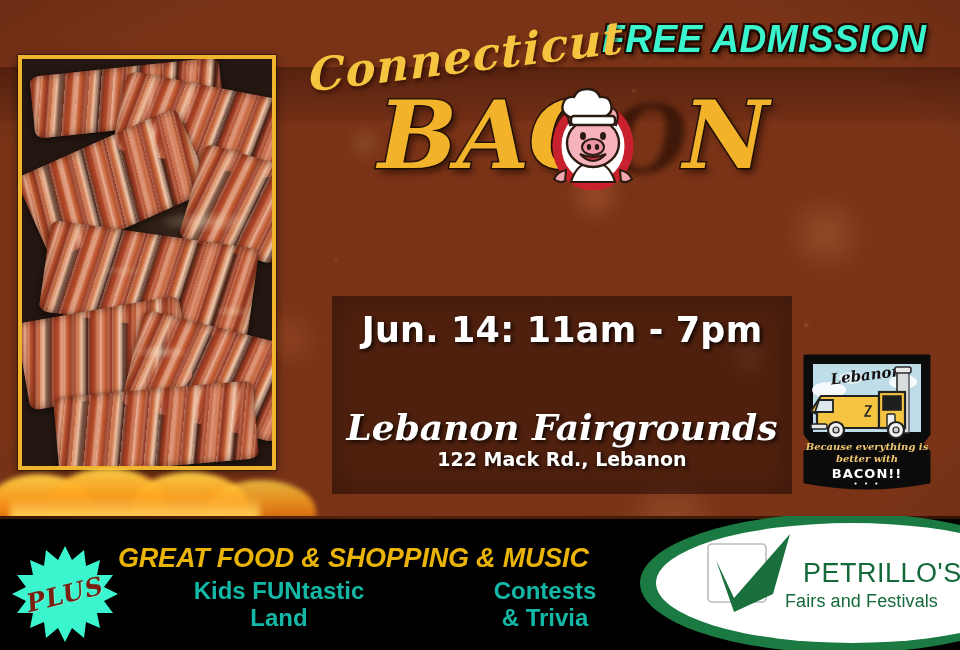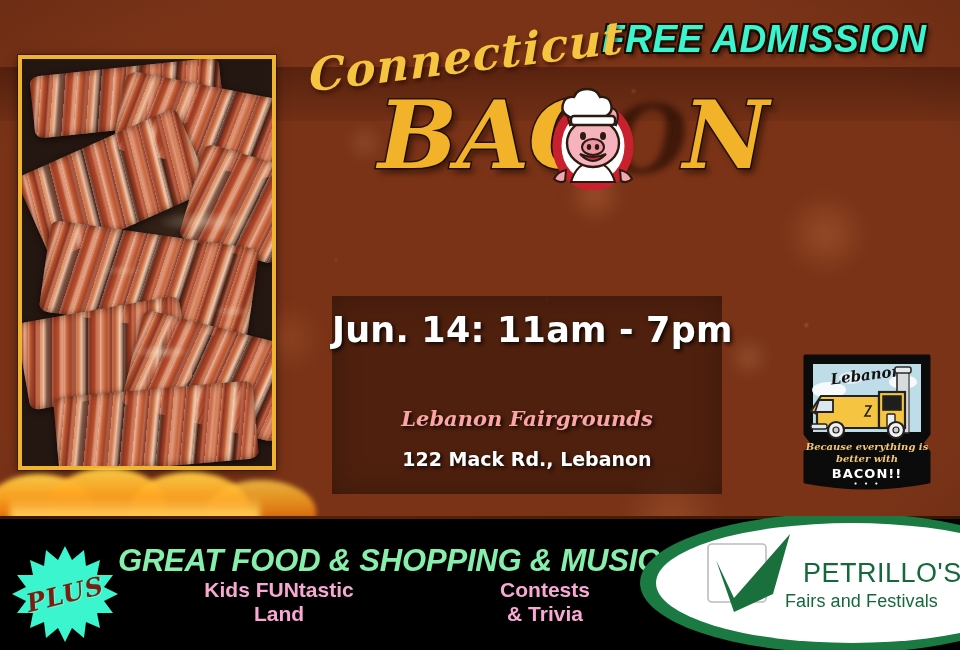--- a/index.html
+++ b/index.html
@@ -208,7 +208,7 @@
   
   .info-panel {
     position: absolute; left: 332px; top: 296px;
-    width: 390px; height: 198px;
+    width: 460px; height: 198px;
     background: rgba(28,10,4,.46);
     box-shadow: inset 0 0 30px rgba(0,0,0,.25);
   }

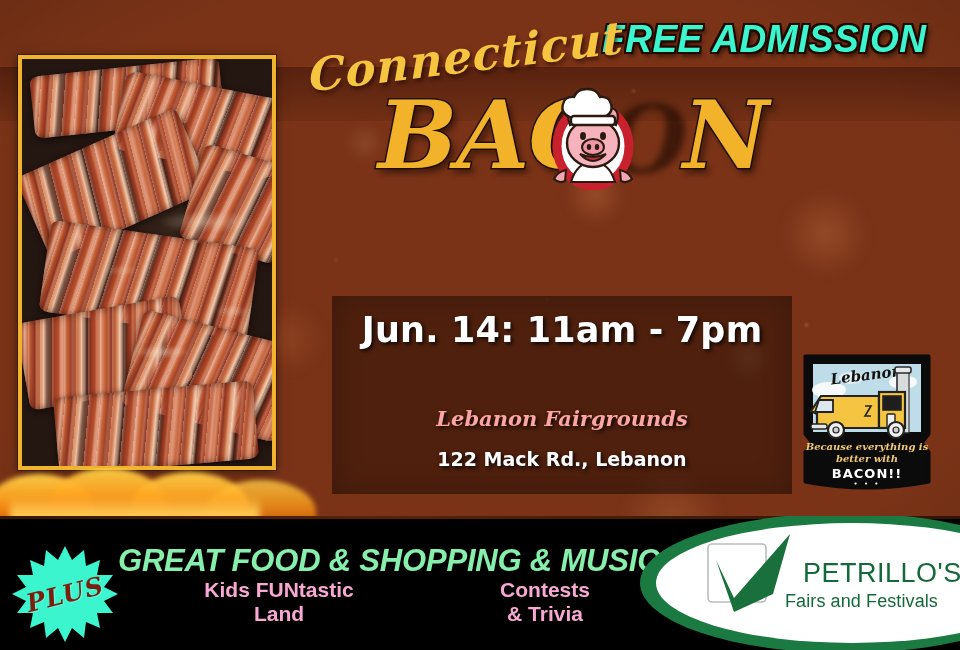--- a/index.html
+++ b/index.html
@@ -227,8 +227,8 @@
   .info-venue {
     top: 110px;
     font-family: "DejaVu Serif", serif;
-    font-style: italic; font-weight: 700; font-size: 21px;
-    color: #fca5a5;
+    font-style: italic; font-weight: 700; font-size: 36px;
+    color: #ffffff;
     text-shadow: 2px 2px 4px rgba(0,0,0,.85);
   }
   .info-address {

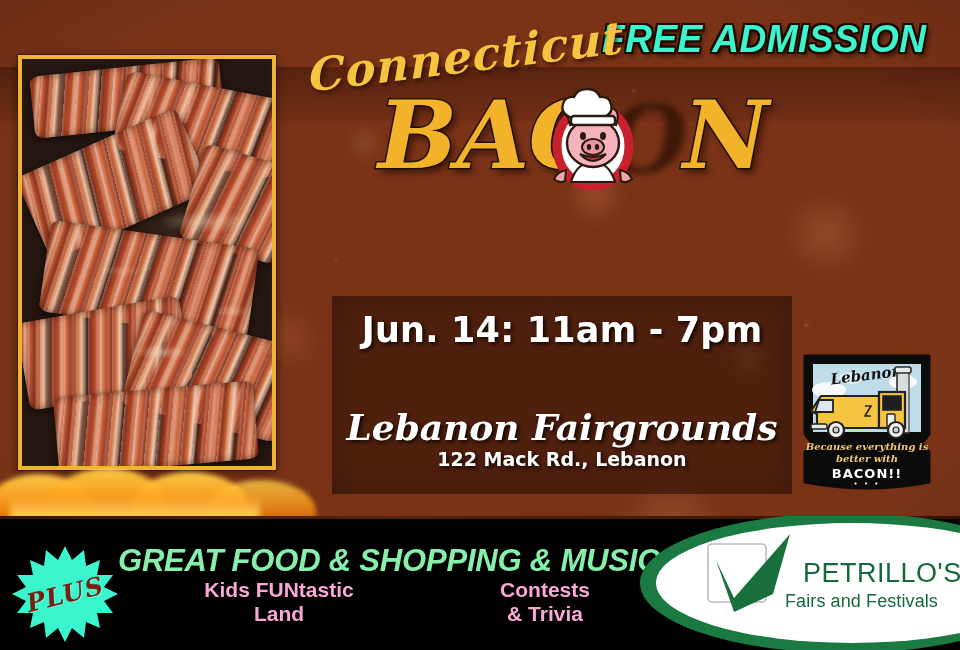--- a/index.html
+++ b/index.html
@@ -267,8 +267,8 @@
     position: absolute; left: 118px; top: 27px;
     font-family: "Liberation Sans", sans-serif;
     font-weight: 700; font-style: italic;
-    font-size: 31px; letter-spacing: -.2px;
-    color: #86efac;
+    font-size: 27px; letter-spacing: -.2px;
+    color: #eab308;
     white-space: nowrap;
     text-shadow: 2px 2px 3px rgba(0,0,0,.9);
   }

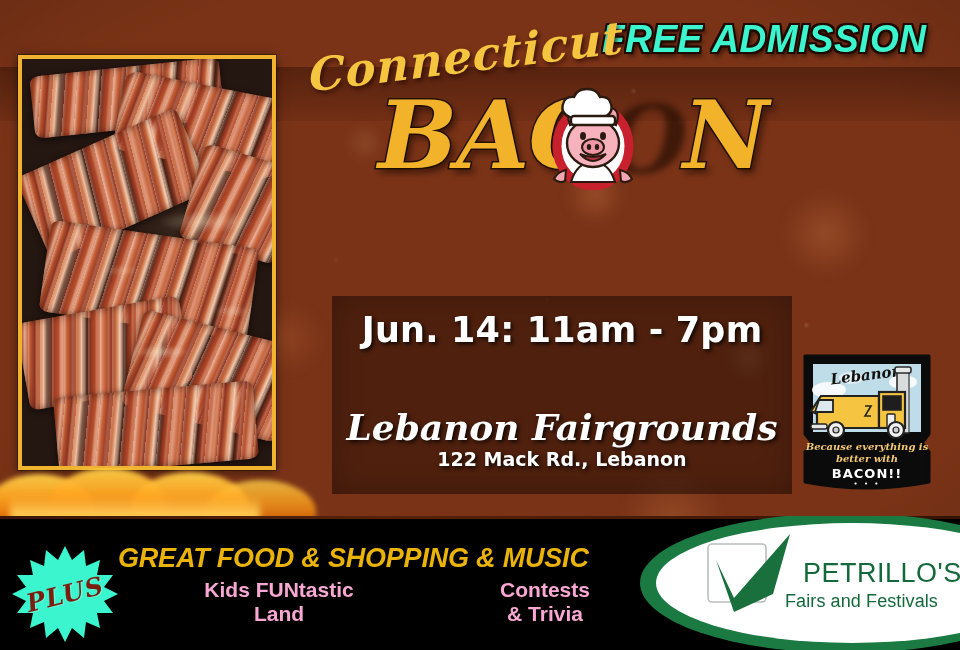--- a/index.html
+++ b/index.html
@@ -276,8 +276,8 @@
   .sub-item {
     position: absolute;
     font-family: "Liberation Sans", sans-serif;
-    font-weight: 700; font-size: 21px; line-height: 1.12;
-    color: #f9a8d4; text-align: center;
+    font-weight: 700; font-size: 24px; line-height: 1.12;
+    color: #14b8a6; text-align: center;
     text-shadow: 2px 2px 3px rgba(0,0,0,.9);
     white-space: pre-line;
   }

